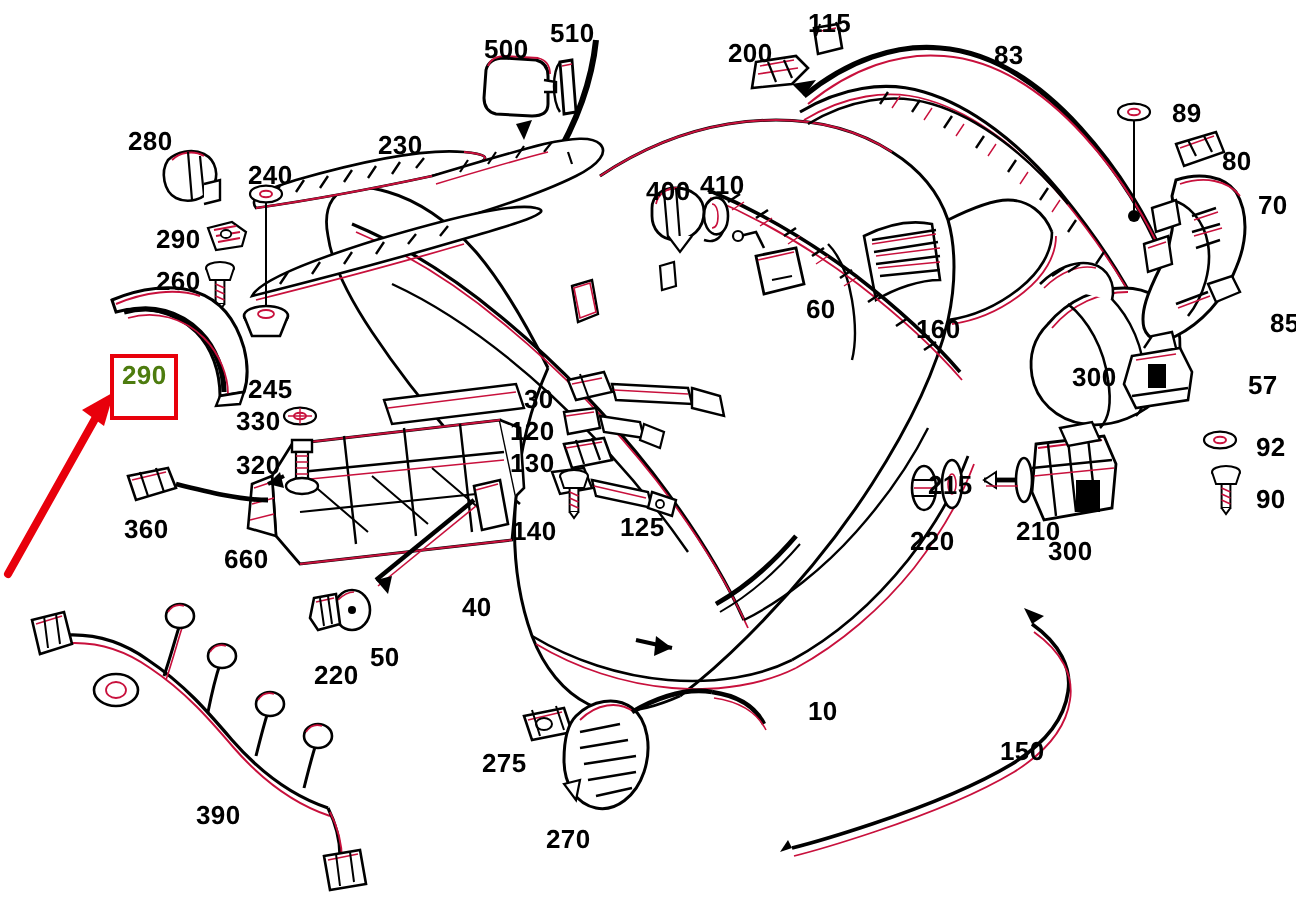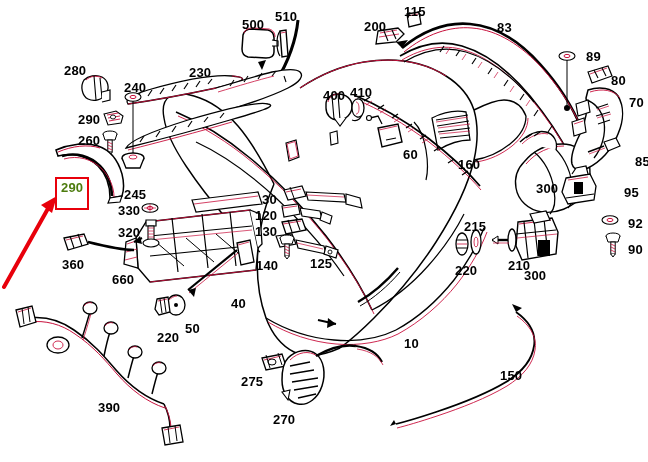--- a/index.html
+++ b/index.html
@@ -516,7 +516,7 @@
     <div class="callout" style="left:635px;top:155px">85</div>
     <div class="callout" style="left:124px;top:188px">245</div>
     <div class="callout highlighted" style="left:55px;top:177px">290</div>
-    <div class="callout" style="left:624px;top:186px">95</div>
+    <div class="callout" style="left:624px;top:186px">57</div>
     <div class="callout" style="left:262px;top:193px">30</div>
     <div class="callout" style="left:118px;top:204px">330</div>
     <div class="callout" style="left:255px;top:209px">120</div>

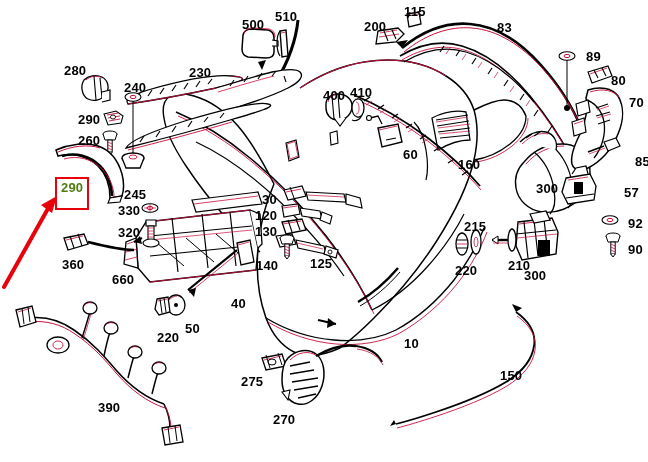--- a/index.html
+++ b/index.html
@@ -520,7 +520,7 @@
     <div class="callout" style="left:262px;top:193px">30</div>
     <div class="callout" style="left:118px;top:204px">330</div>
     <div class="callout" style="left:255px;top:209px">120</div>
-    <div class="callout" style="left:464px;top:220px">215</div>
+    <div class="callout" style="left:464px;top:236px">215</div>
     <div class="callout" style="left:628px;top:217px">92</div>
     <div class="callout" style="left:118px;top:226px">320</div>
     <div class="callout" style="left:255px;top:225px">130</div>

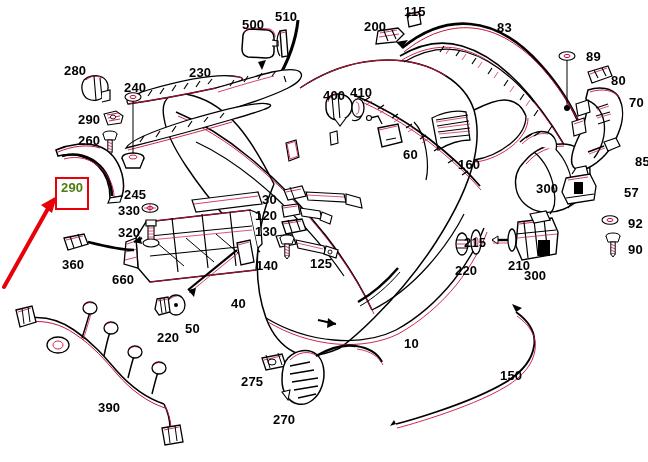--- a/index.html
+++ b/index.html
@@ -535,7 +535,7 @@
     <div class="callout" style="left:231px;top:297px">40</div>
     <div class="callout" style="left:157px;top:331px">220</div>
     <div class="callout" style="left:185px;top:322px">50</div>
-    <div class="callout" style="left:404px;top:337px">10</div>
+    <div class="callout" style="left:404px;top:349px">10</div>
     <div class="callout" style="left:241px;top:375px">275</div>
     <div class="callout" style="left:500px;top:369px">150</div>
     <div class="callout" style="left:98px;top:401px">390</div>

